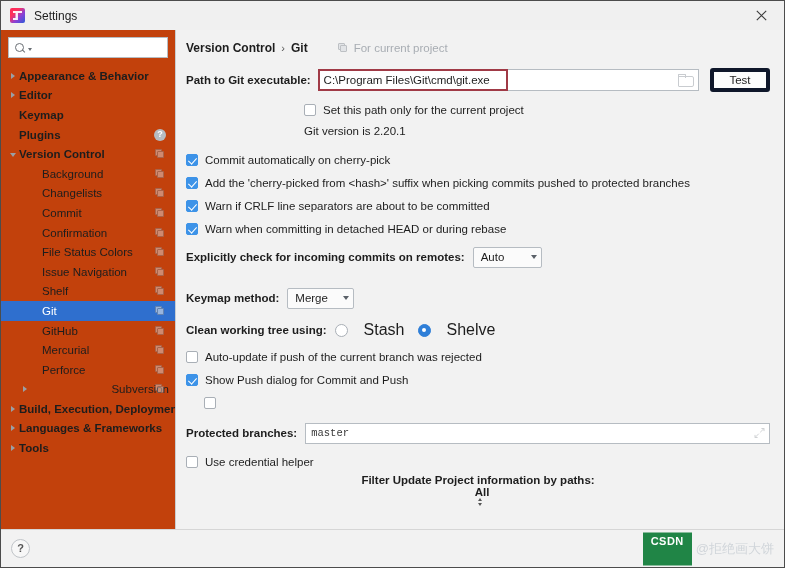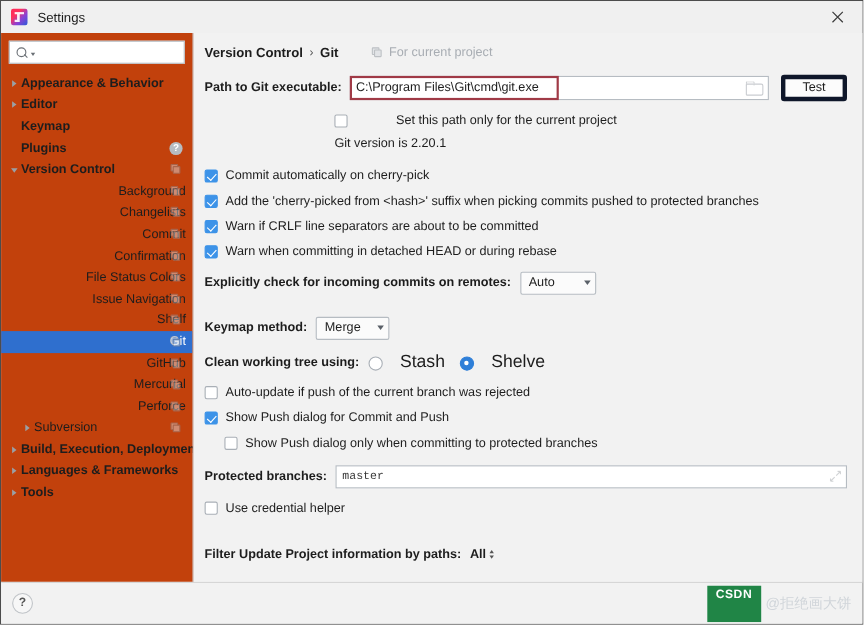--- a/index.html
+++ b/index.html
@@ -370,7 +370,7 @@
     white-space: nowrap;
   }
 
-  .indent-path { padding-left: 118px; gap: 37px; }
+  .indent-path { padding-left: 118px; }
   .gitver {
     padding-left: 118px;
     font-size: 11.5px;

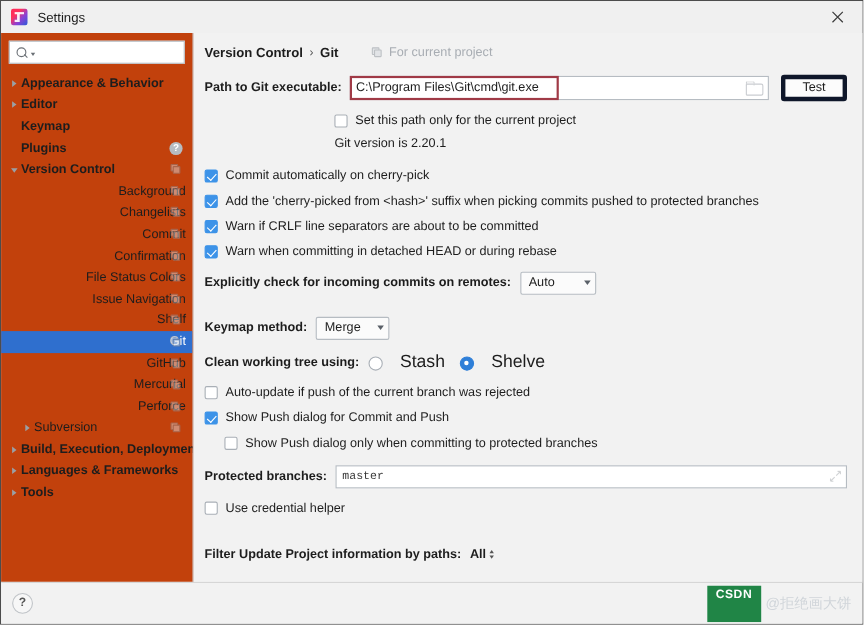--- a/index.html
+++ b/index.html
@@ -184,7 +184,7 @@
   }
   .tree-row.bold .tree-label { font-weight: bold; }
   .tree-row.lvl0 { padding-left: 7px; }
-  .tree-row.lvl1 { padding-left: 46px; justify-content: space-between; }
+  .tree-row.lvl1 { padding-left: 30px; }
   .tree-row.lvl1b { padding-left: 19px; }
   .cfg-icon {
     position: absolute;

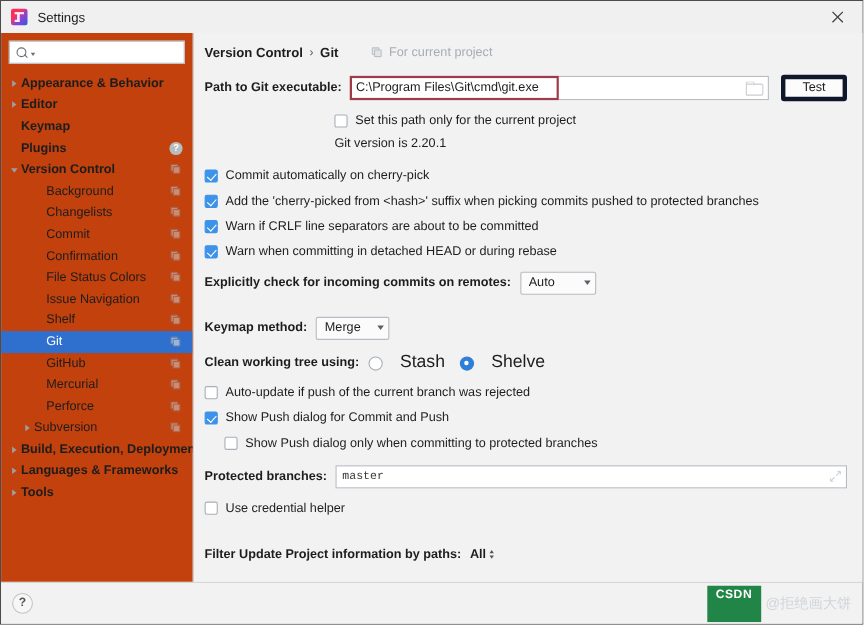--- a/index.html
+++ b/index.html
@@ -185,7 +185,7 @@
   .tree-row.bold .tree-label { font-weight: bold; }
   .tree-row.lvl0 { padding-left: 7px; }
   .tree-row.lvl1 { padding-left: 30px; }
-  .tree-row.lvl1b { padding-left: 19px; }
+  .tree-row.lvl1b { padding-left: 19px; justify-content: space-between; }
   .cfg-icon {
     position: absolute;
     right: 10px;

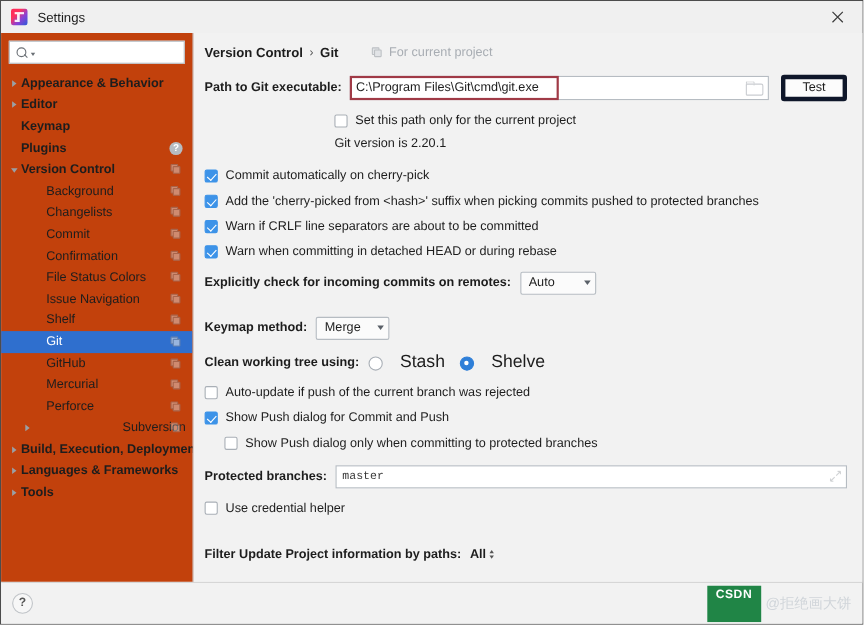--- a/index.html
+++ b/index.html
@@ -792,7 +792,6 @@
 
       <div class="cb-row sub-indent">
         <span class="cb"></span>
-        <span class="cb-label">Show Push dialog only when committing to protected branches</span>
       </div>
 
       <div class="pb-row">

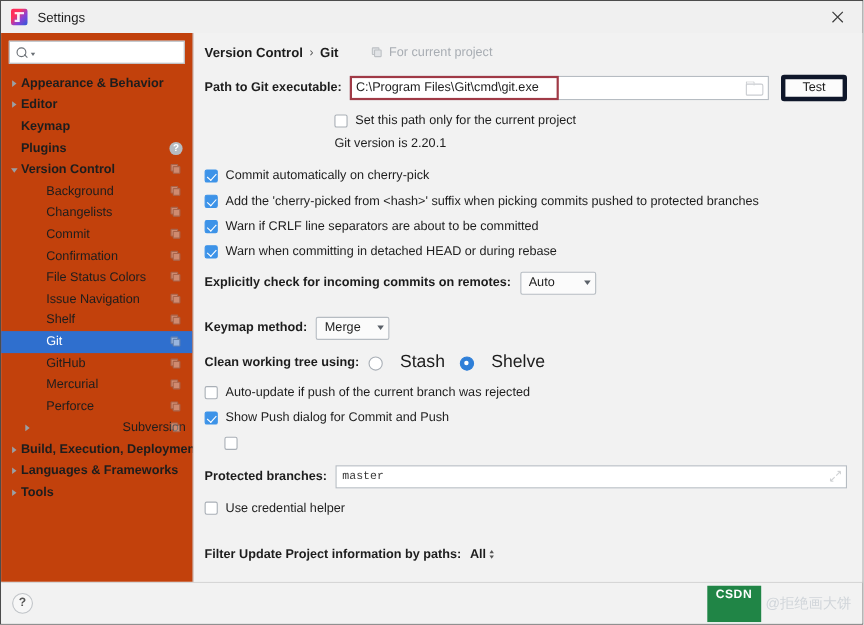--- a/index.html
+++ b/index.html
@@ -469,7 +469,8 @@
     height: 24px;
     display: flex;
     align-items: center;
-    margin-top: 19px;
+    margin-top: 1px;
+    flex-direction: column;
   }
   .filter-val {
     margin-left: 8px;

